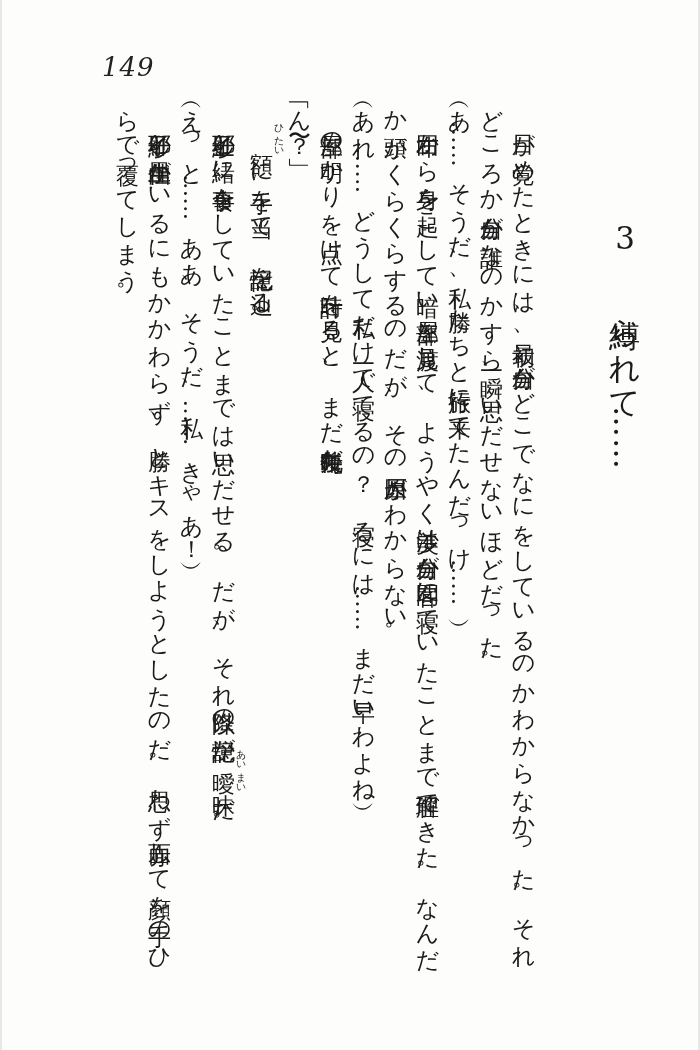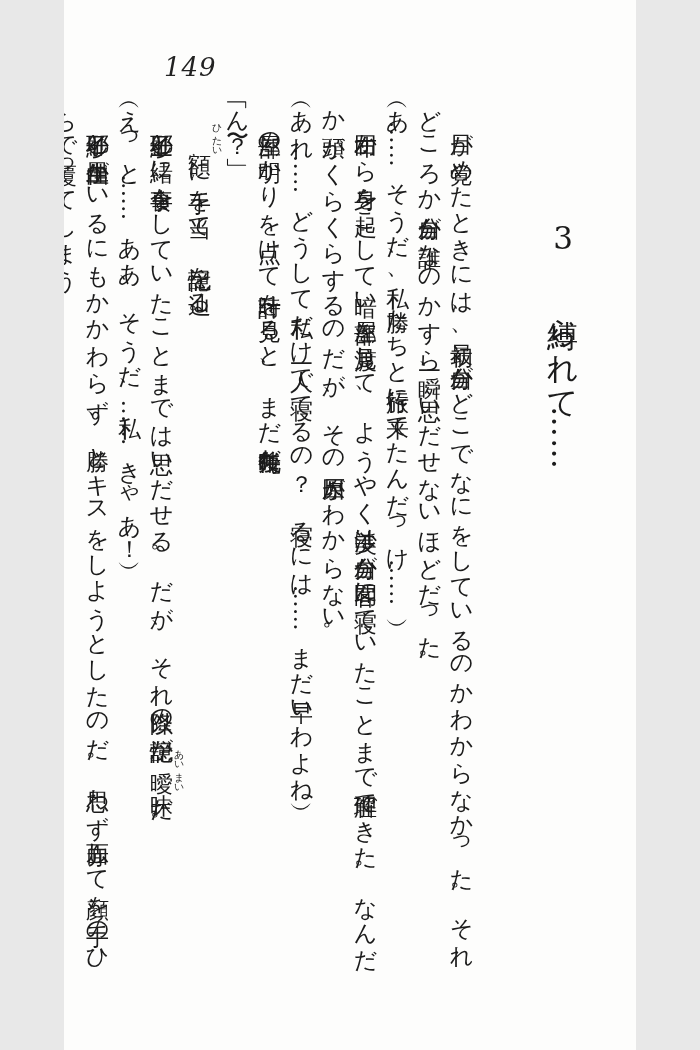--- a/index.html
+++ b/index.html
@@ -9,7 +9,7 @@
   }
   .page {
     position: relative;
-    width: 572px;
+    width: 696px;
     height: 1050px;
     margin: 0 auto;
     background: #fdfdfc;

